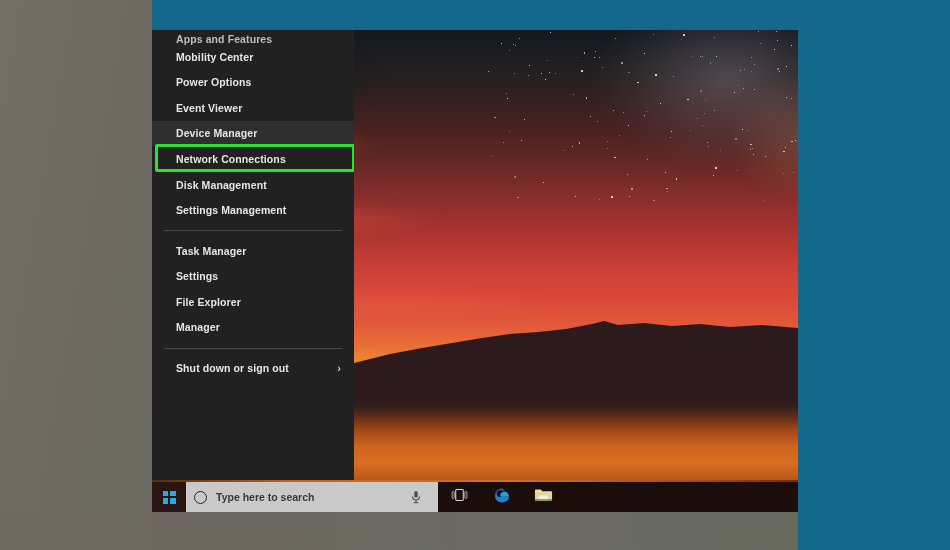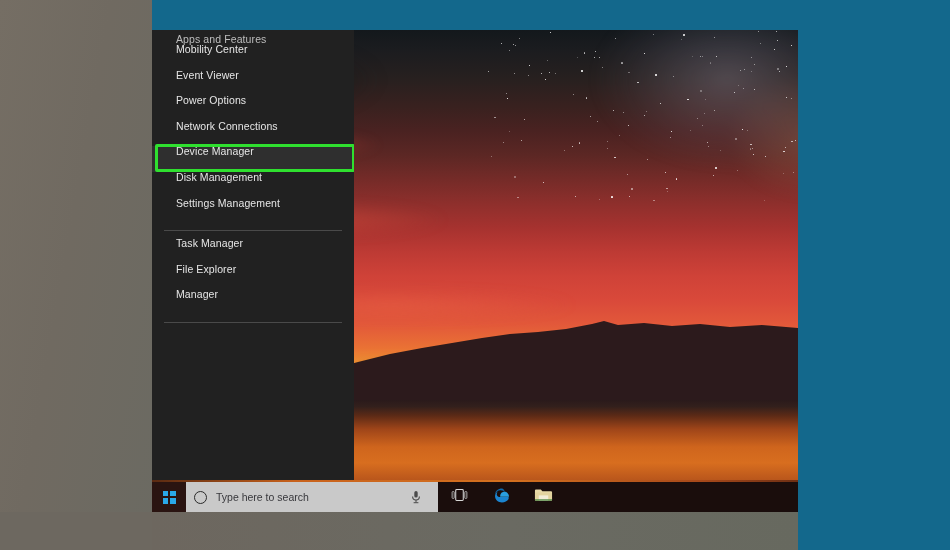--- a/index.html
+++ b/index.html
@@ -12,6 +12,7 @@
     position: relative;
     width: 950px; height: 550px;
     background: #13688c;
+    font-weight: bold;
   }
   
   .left-pad {

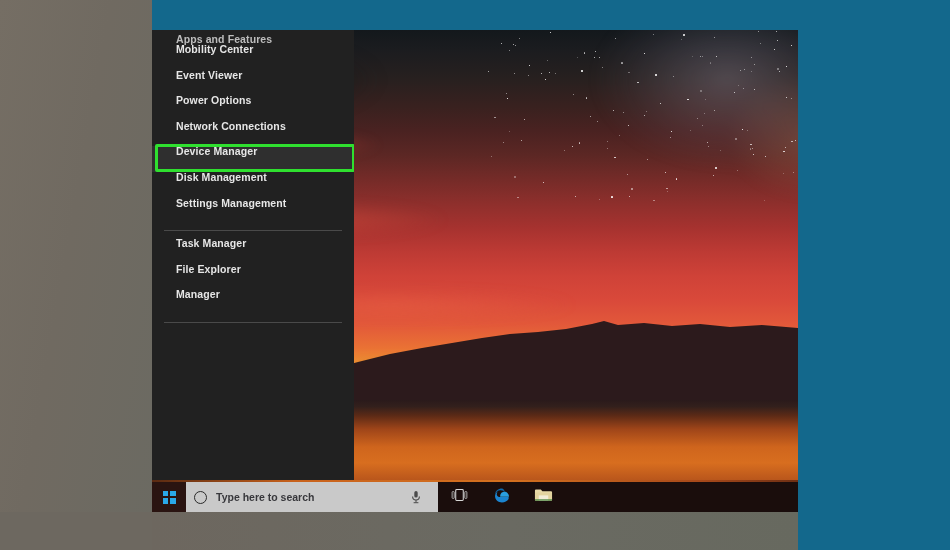--- a/index.html
+++ b/index.html
@@ -129,6 +129,7 @@
     position: relative;
     height: 25.6px;
     display: flex;
+    align-items: center;
     padding-left: 24px;
     font-size: 10.5px;
     line-height: 1;

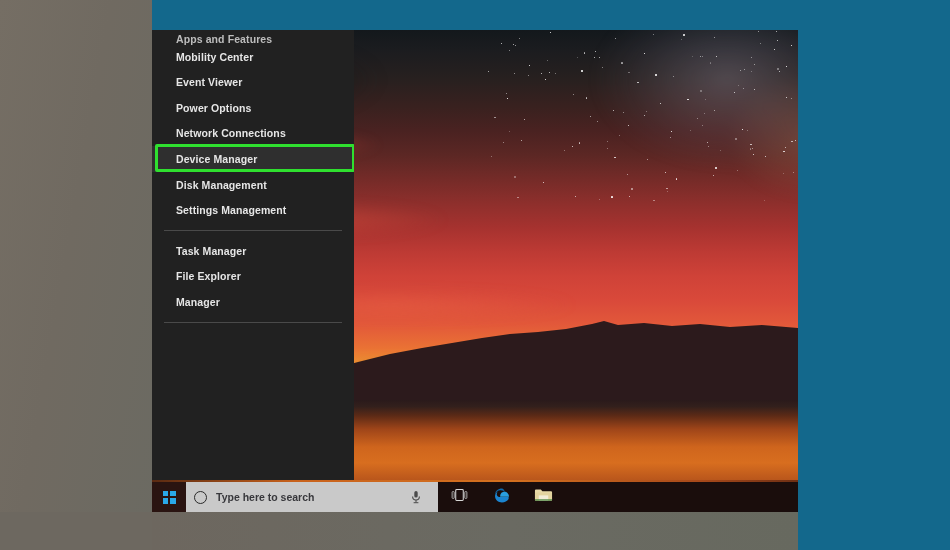--- a/index.html
+++ b/index.html
@@ -385,10 +385,10 @@
             <span>Mobility Center</span>
           </div>
           <div class="menu-item">
+            <span>Power Options</span>
+          </div>
+          <div class="menu-item">
             <span>Event Viewer</span>
-          </div>
-          <div class="menu-item">
-            <span>Power Options</span>
           </div>
           <div class="menu-item">
             <span>Network Connections</span>

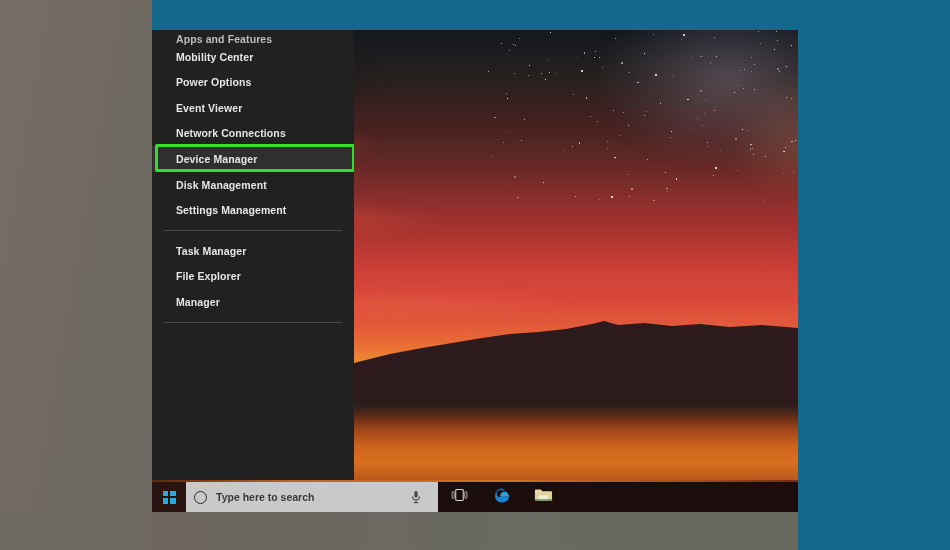--- a/index.html
+++ b/index.html
@@ -390,11 +390,11 @@
           <div class="menu-item">
             <span>Event Viewer</span>
           </div>
-          <div class="menu-item">
-            <span>Network Connections</span>
-          </div>
           <div class="menu-item hovered">
             <span>Device Manager</span>
+          </div>
+          <div class="menu-item">
+            <span>Network Connections</span>
           </div>
           <div class="menu-item">
             <span>Disk Management</span>

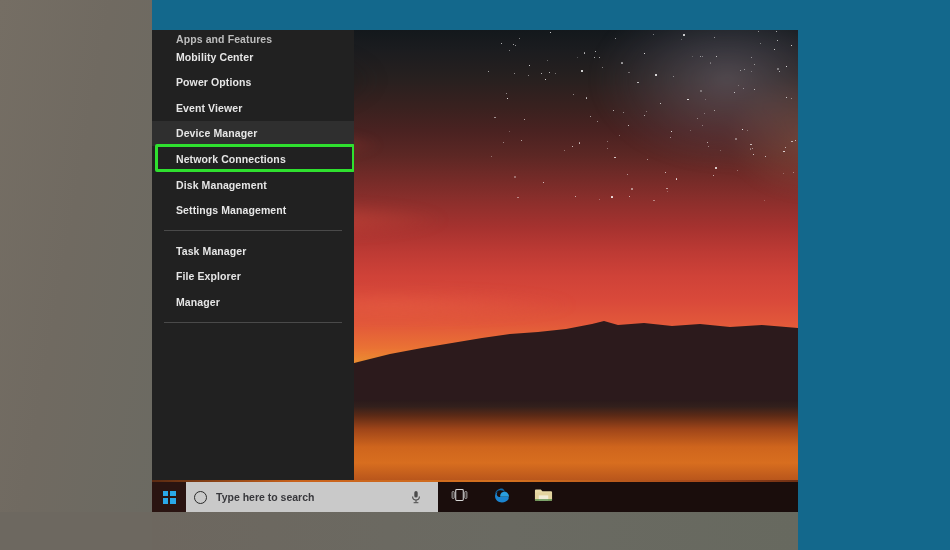--- a/index.html
+++ b/index.html
@@ -407,6 +407,9 @@
             <span>Task Manager</span>
           </div>
           <div class="menu-item">
+            <span>Settings</span>
+          </div>
+          <div class="menu-item">
             <span>File Explorer</span>
           </div>
           <div class="menu-item">

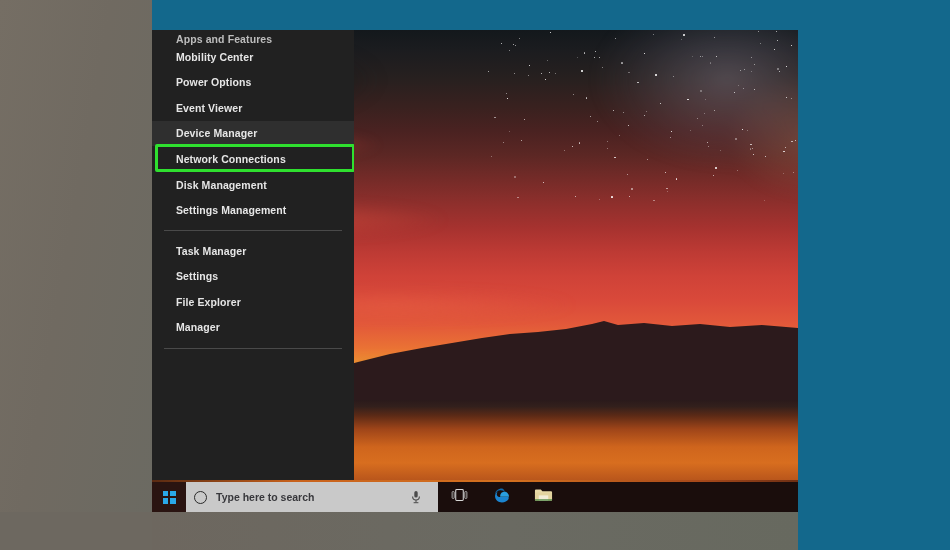--- a/index.html
+++ b/index.html
@@ -416,6 +416,10 @@
             <span>Manager</span>
           </div>
           <div class="separator"></div>
+          <div class="menu-item">
+            <span>Shut down or sign out</span>
+            <span class="chev">›</span>
+          </div>
         </div>
       <div id="highlight-box"></div>
     </div>

